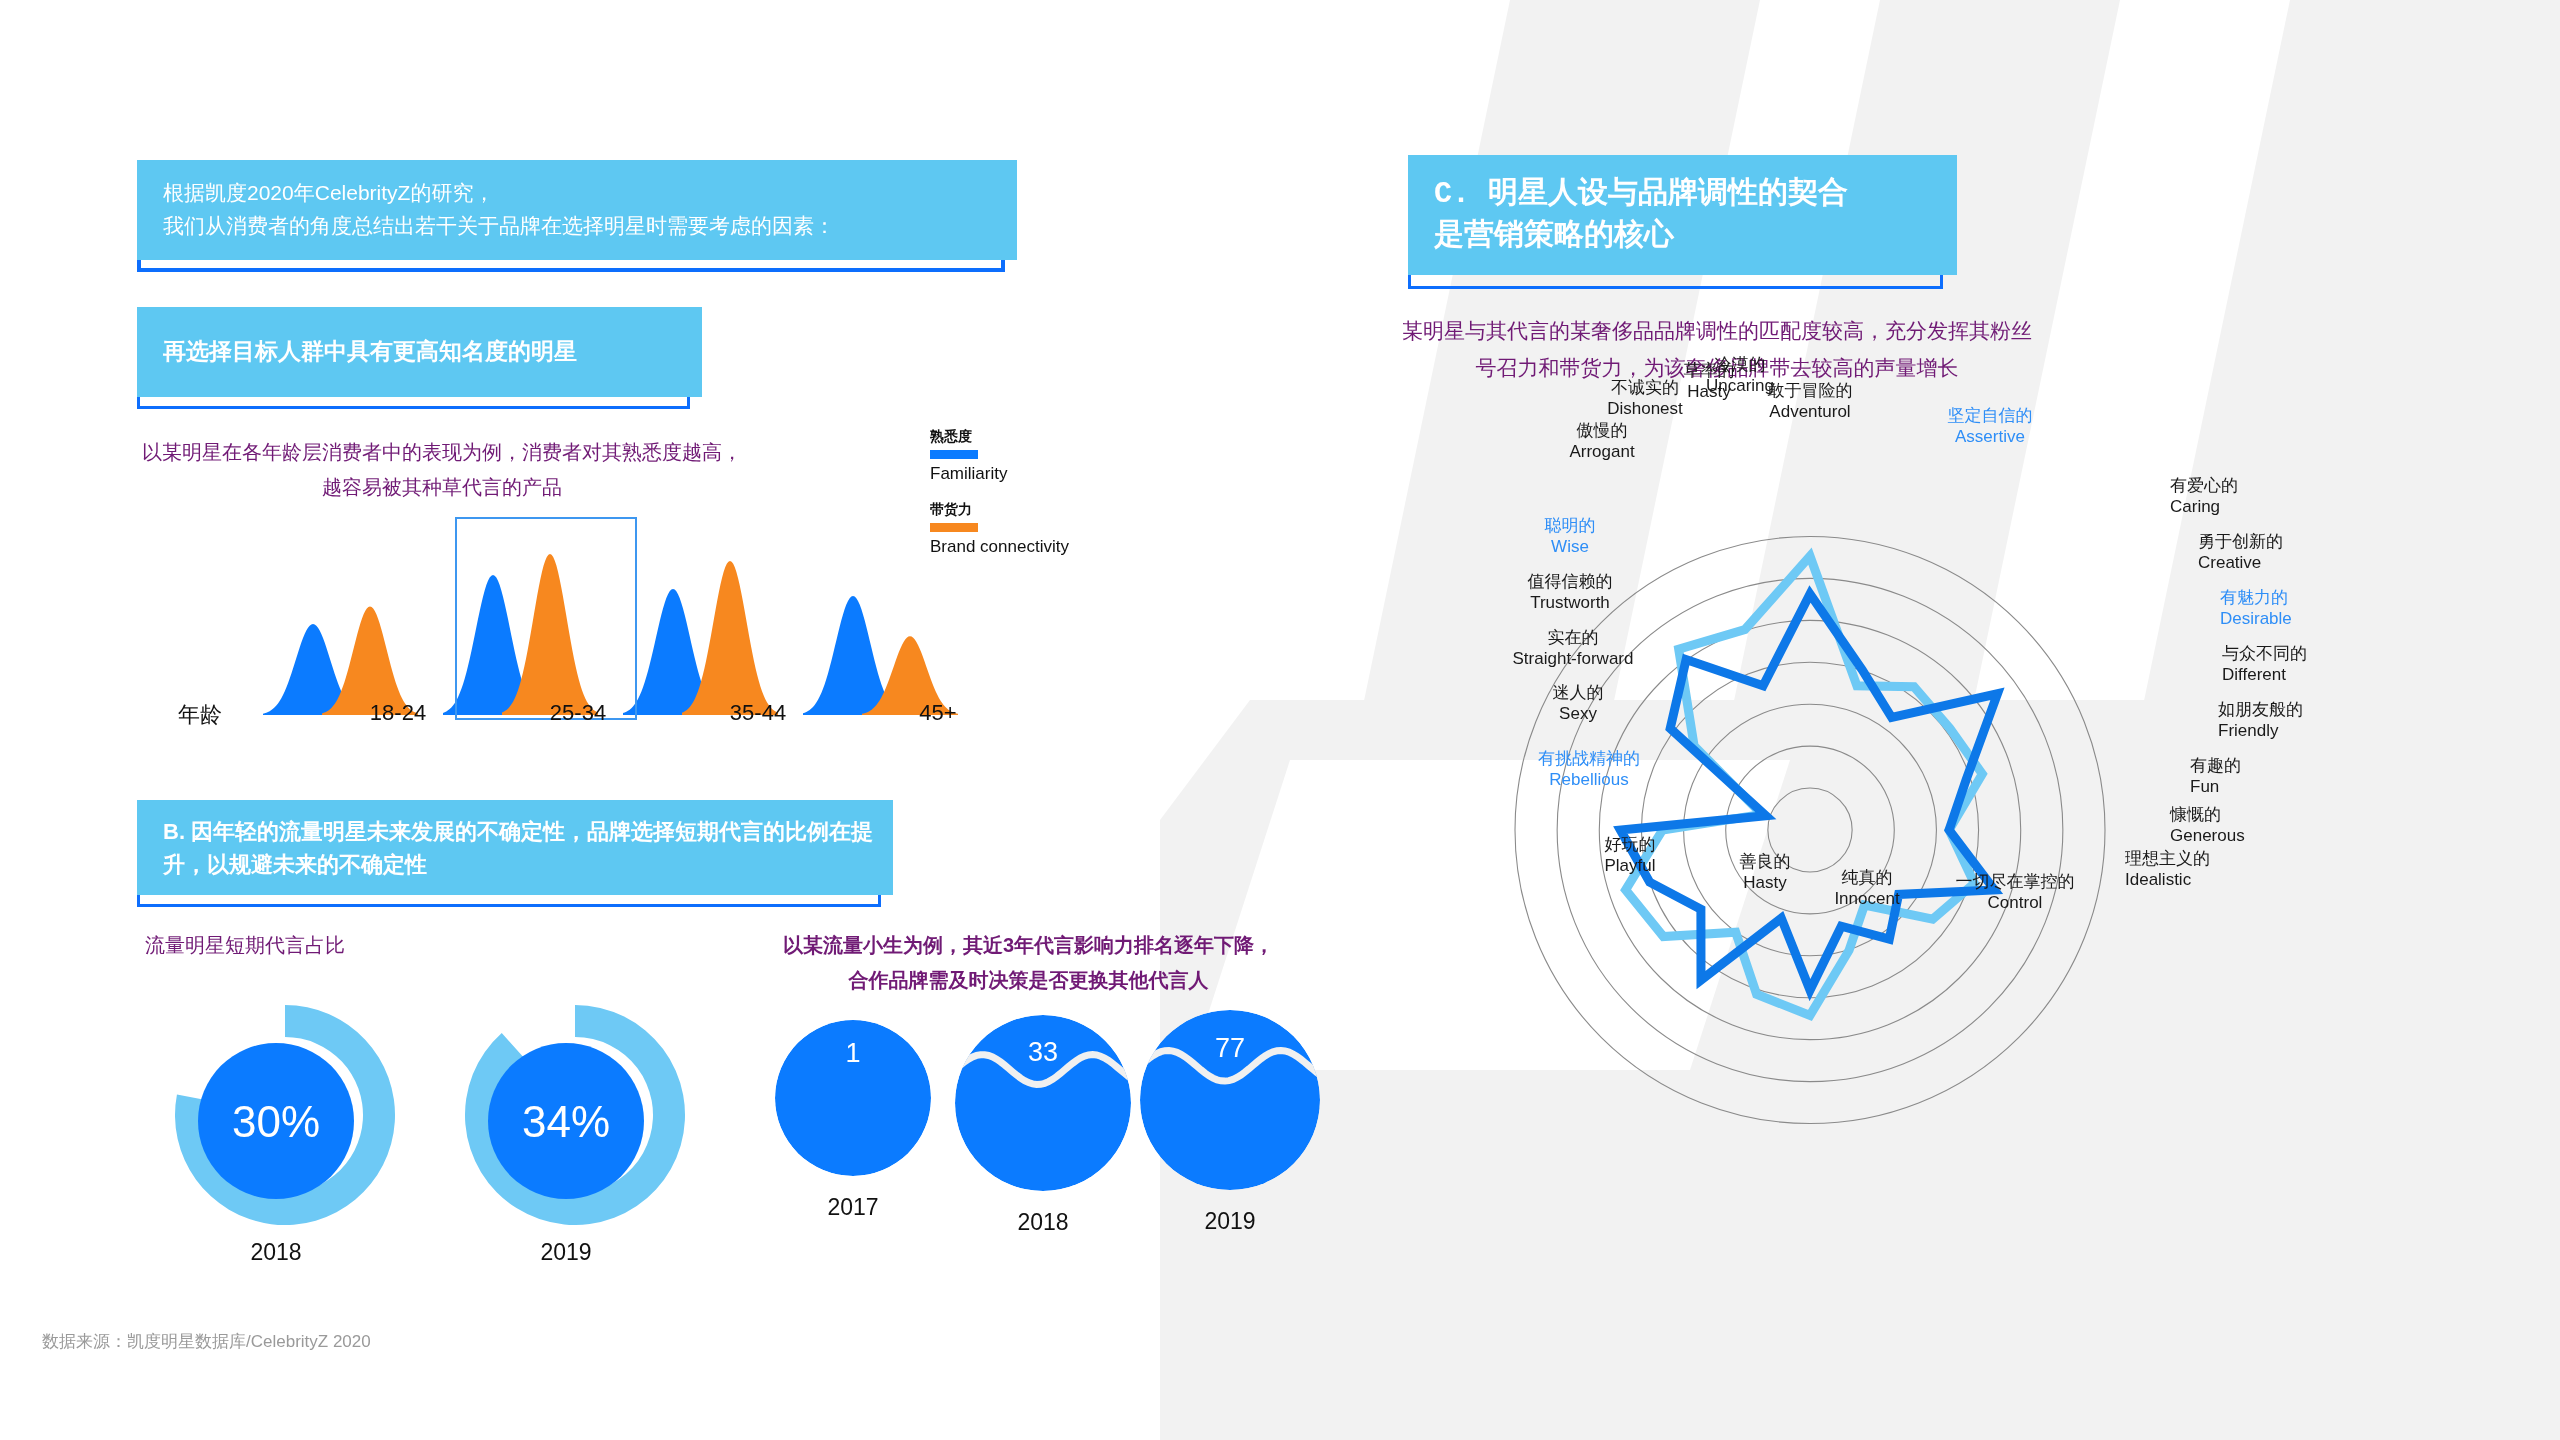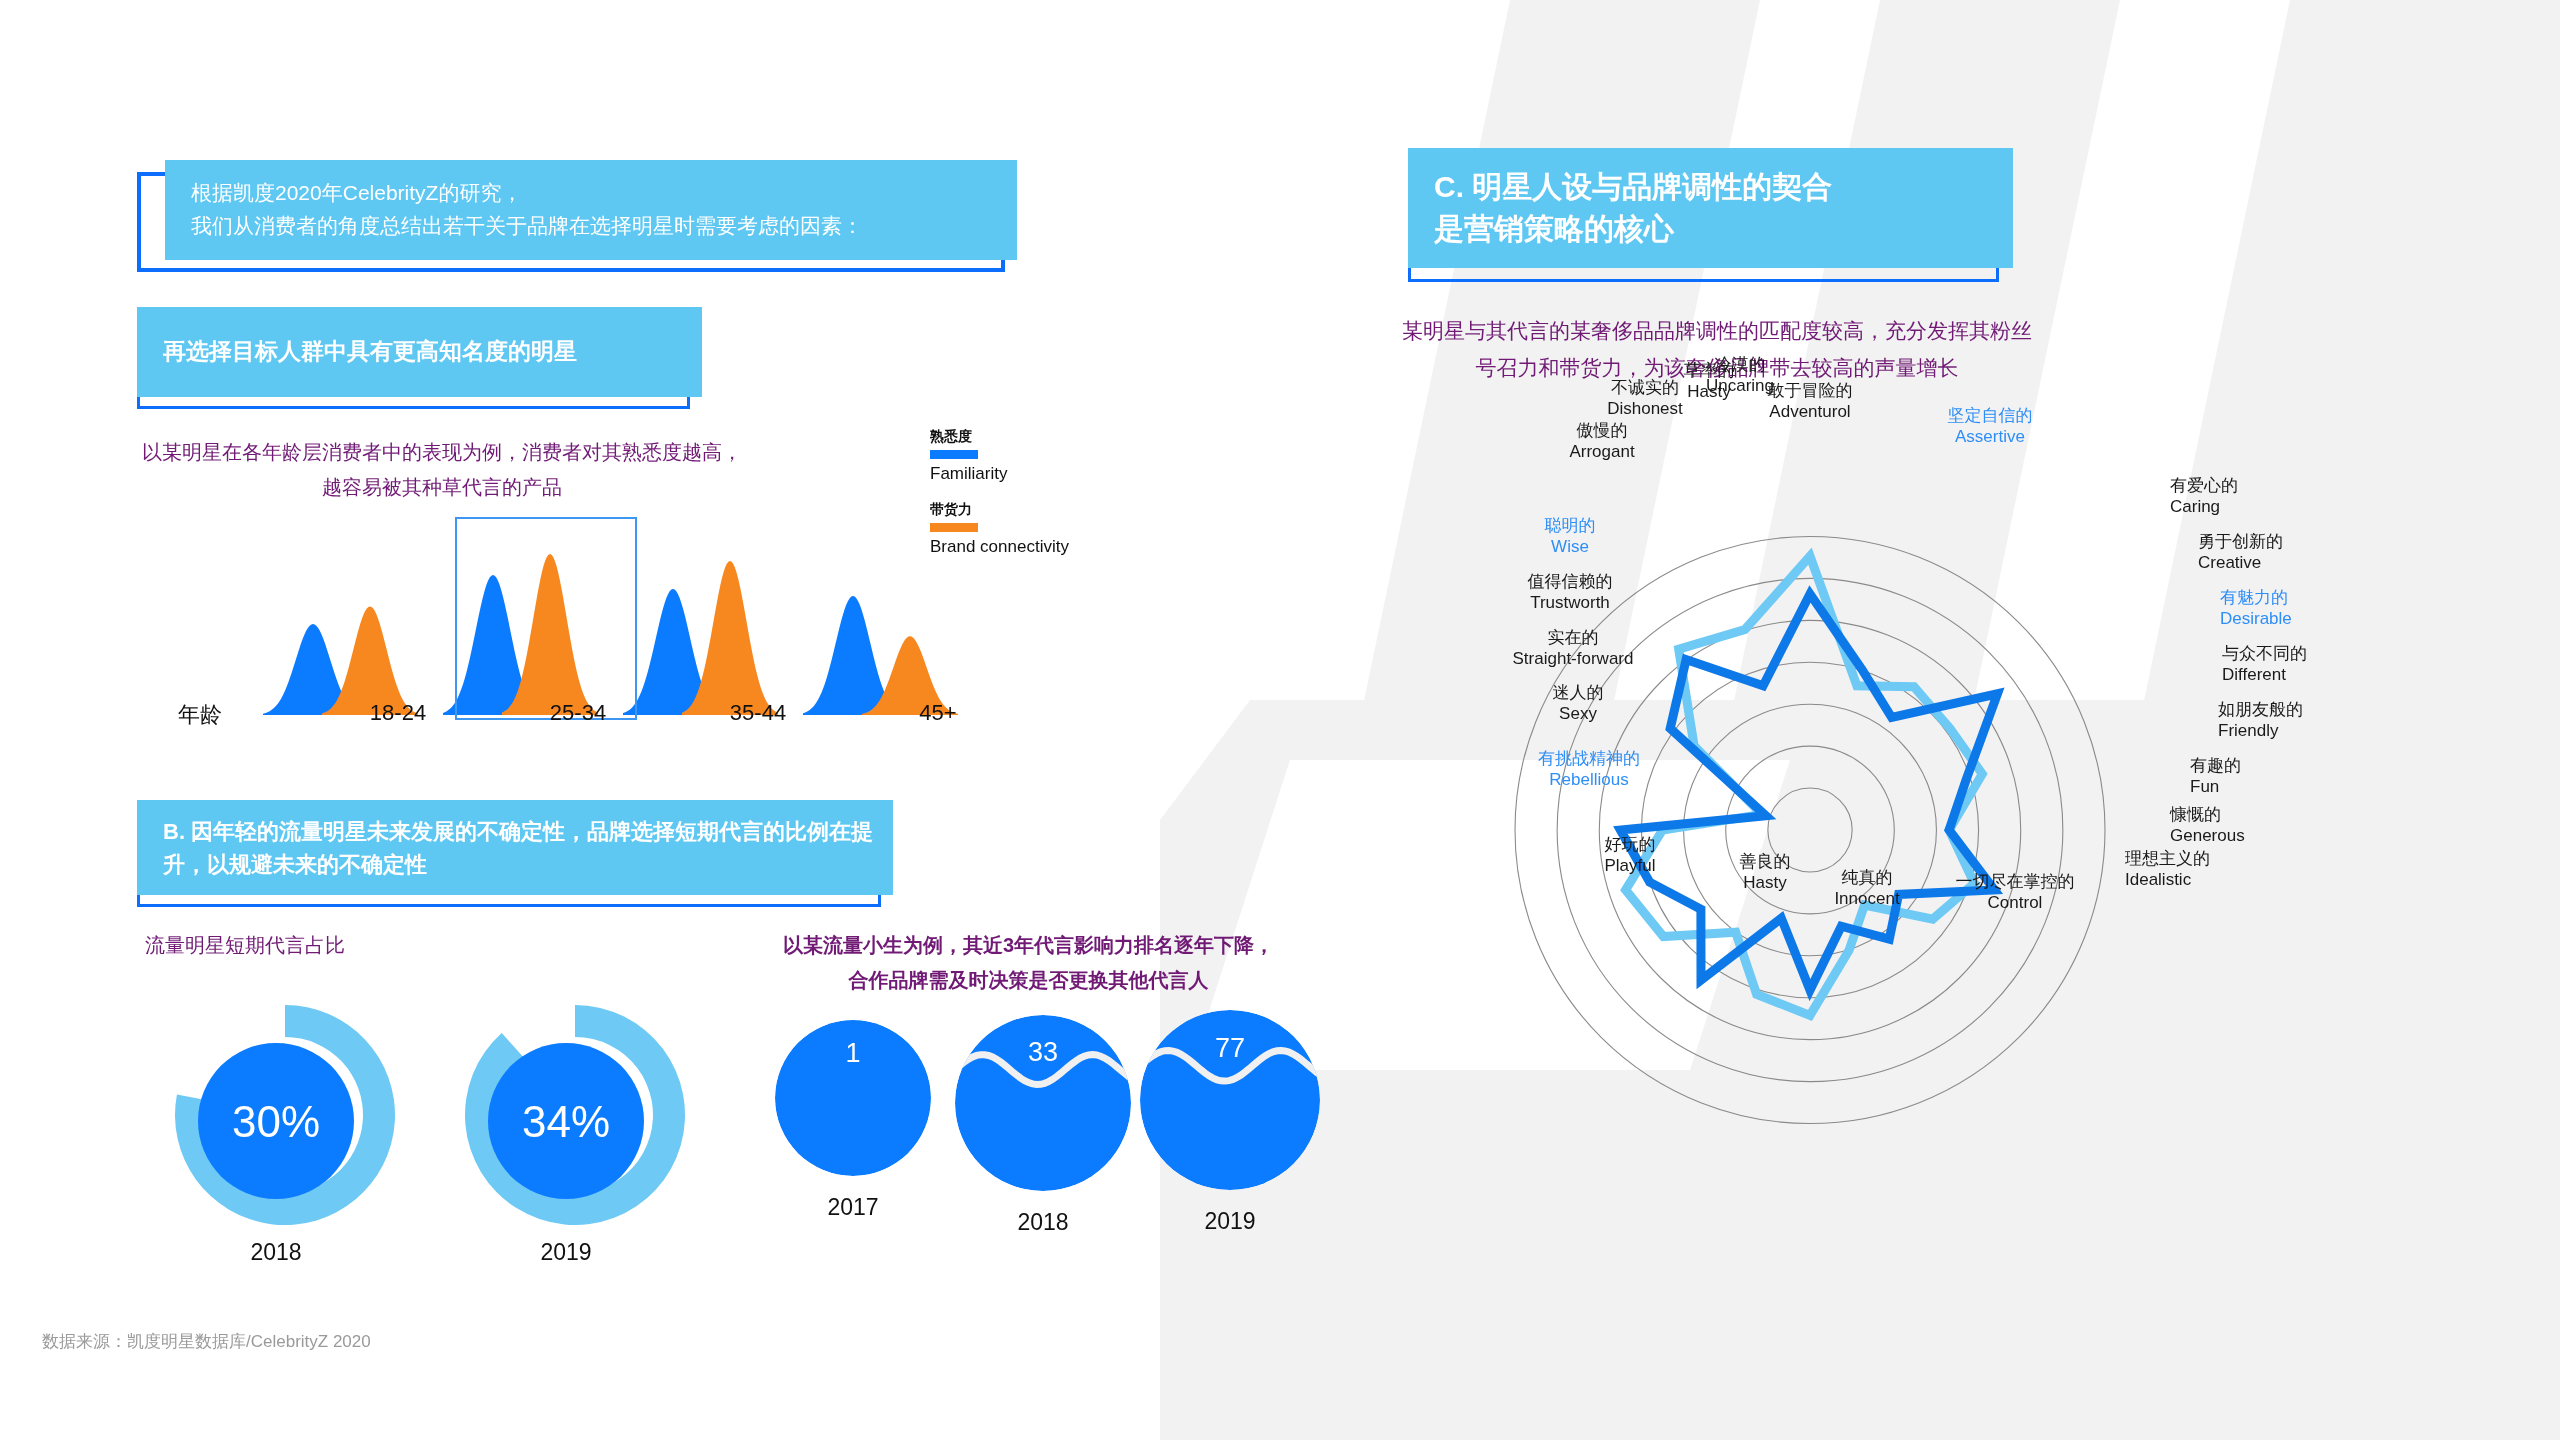--- a/index.html
+++ b/index.html
@@ -26,7 +26,7 @@
   .callout .fill .line { white-space:pre; }
 
   
-  #intro-callout { left:137px; top:160px; width:880px; height:100px;padding-left:28px; }
+  #intro-callout { left:137px; top:160px; width:880px; height:100px; }
   #intro-callout .fill { height:100px; font-size:21px; line-height:1.55; font-weight:400;}
   #intro-callout .accent-border { top:12px; bottom:-12px; right:12px; border-width:4px;}
 

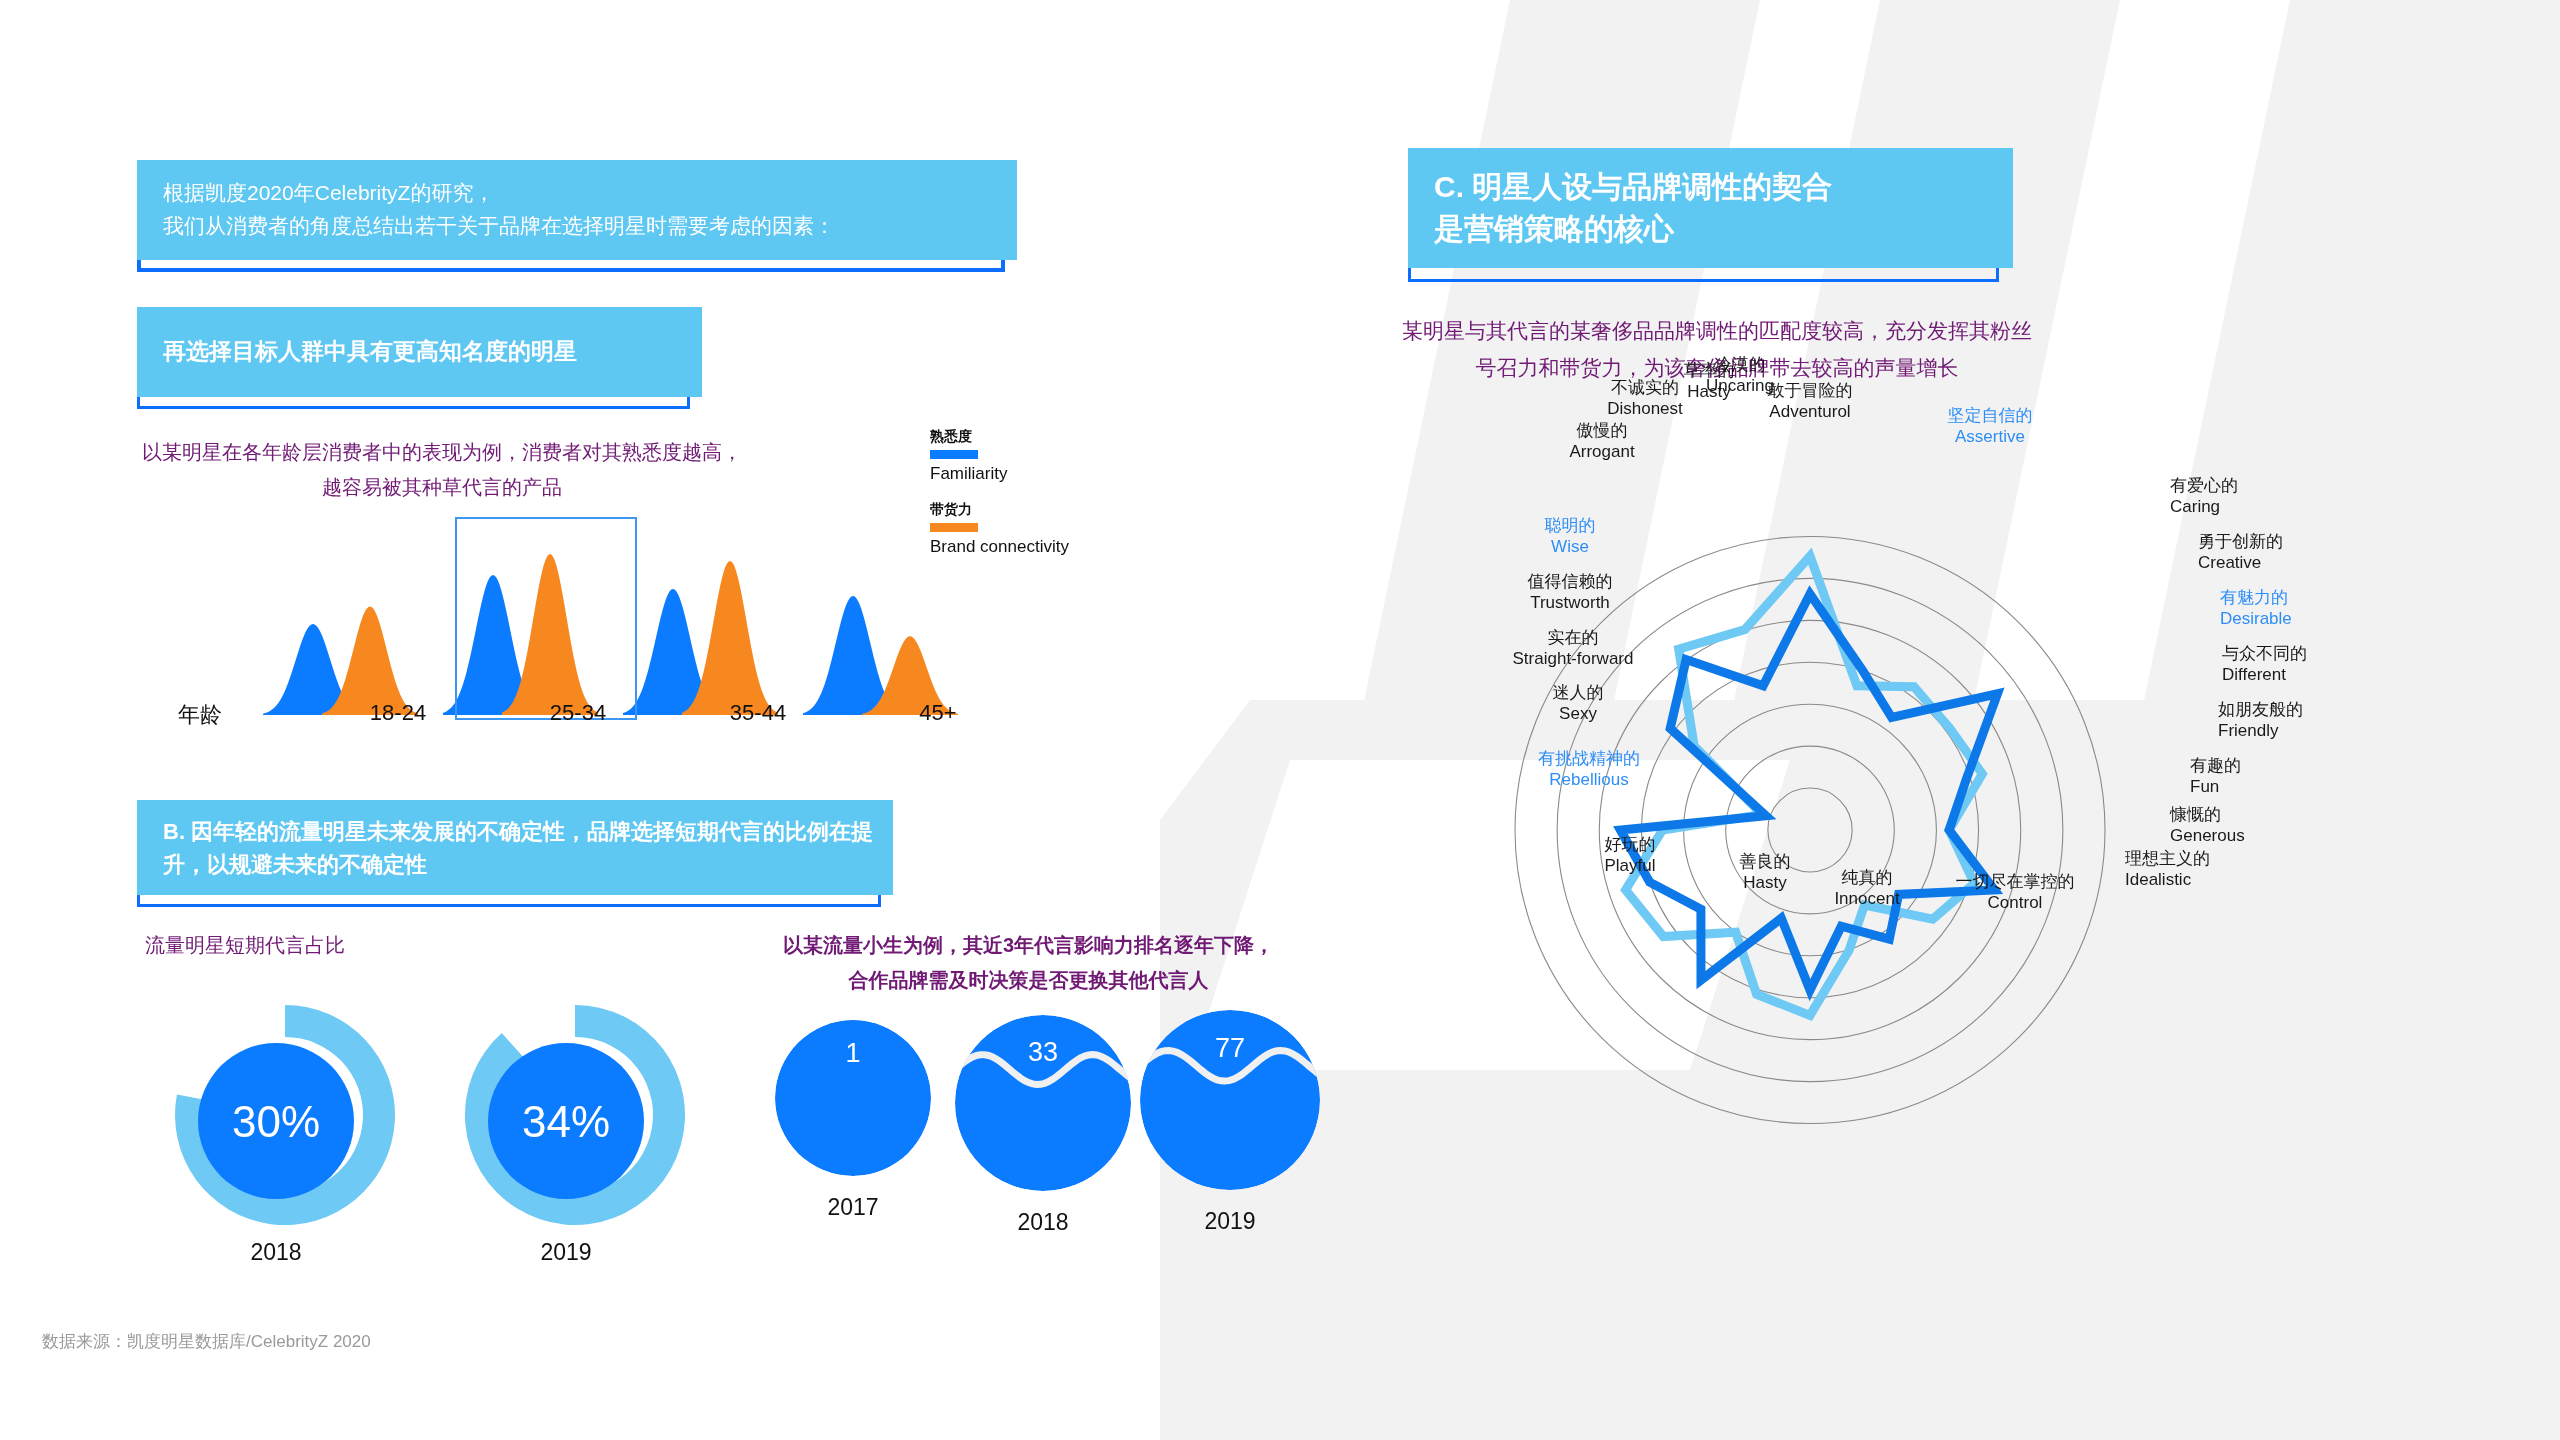--- a/index.html
+++ b/index.html
@@ -38,7 +38,7 @@
   #section-b-callout .fill { height:95px; font-size:22px; line-height:1.5; font-weight:700; }
   #section-b-callout .accent-border { top:12px; bottom:-12px; right:12px; border-width:3px;}
 
-  #section-c-callout { left:1408px; top:148px; width:605px; height:120px; }
+  #section-c-callout { left:1408px; top:155px; width:549px; height:120px;font-family:Liberation Mono, monospace; }
   #section-c-callout .fill { height:120px; font-size:30px; line-height:1.4; font-weight:700; }
   #section-c-callout .accent-border { top:14px; bottom:-14px; right:14px; border-width:3px;}
 

